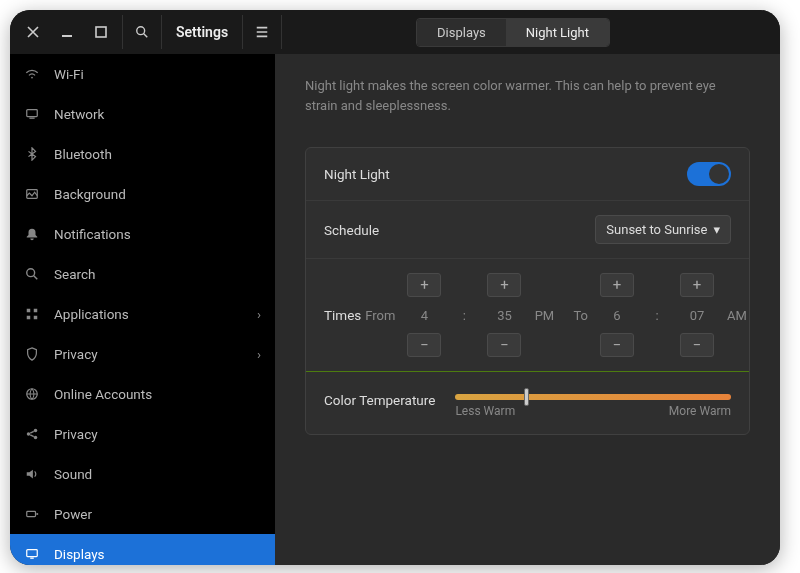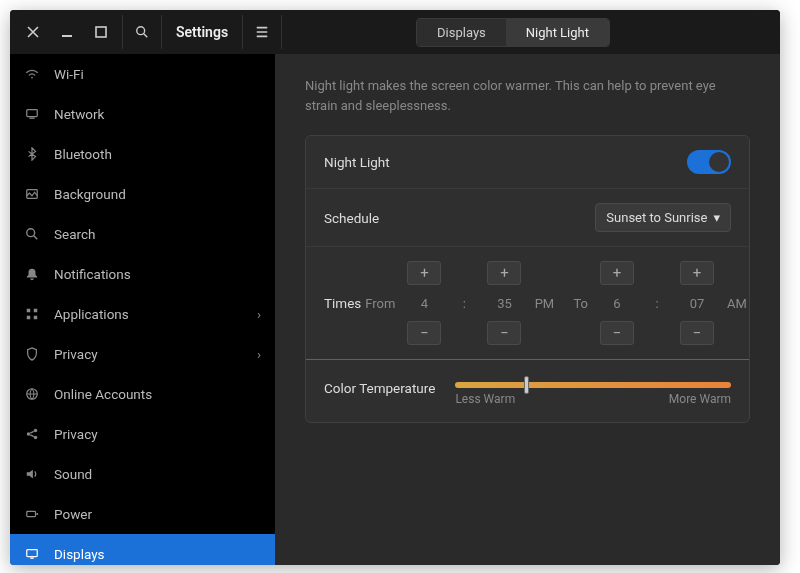--- a/index.html
+++ b/index.html
@@ -4,7 +4,7 @@
 <style>
 *{box-sizing:border-box;margin:0;padding:0;font-family:-apple-system,BlinkMacSystemFont,"Segoe UI",Roboto,sans-serif;}
 body{background:#fff;width:800px;height:573px;overflow:hidden;}
-.window{width:770px;height:555px;margin:10px;background:#242424;border-radius:4px;overflow:hidden;display:flex;flex-direction:column;box-shadow:0 4px 20px rgba(0,0,0,0.3);}
+.window{width:770px;height:555px;margin:10px;background:#242424;border-radius:20px;overflow:hidden;display:flex;flex-direction:column;box-shadow:0 4px 20px rgba(0,0,0,0.3);}
 .titlebar{height:44px;background:#1a1a1a;display:flex;align-items:center;color:#ccc;}
 .winbtns{display:flex;padding-left:6px;gap:0;}
 .winbtn{width:34px;height:34px;display:flex;align-items:center;justify-content:center;color:#ccc;font-size:14px;}

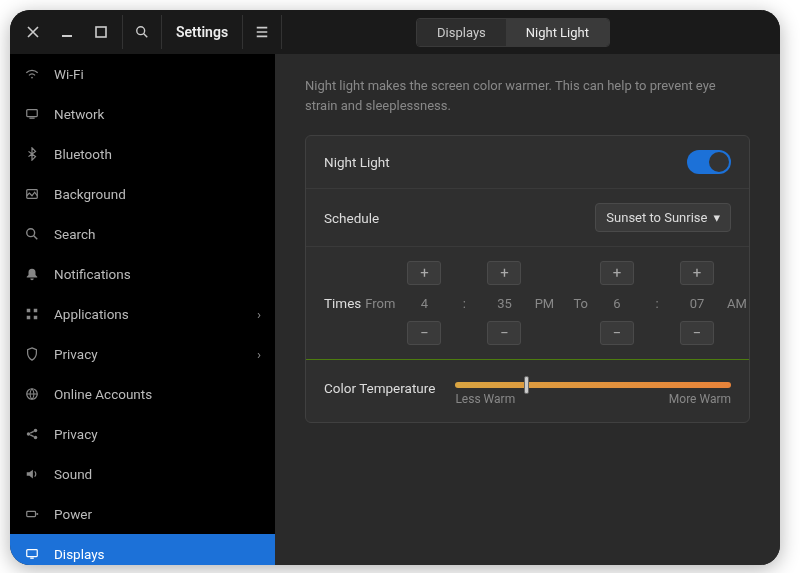--- a/index.html
+++ b/index.html
@@ -23,7 +23,7 @@
 .sb-item.selected .sb-ico{color:#fff;}
 .sb-chev{margin-left:auto;color:#888;}
 .content{flex:1;background:#2a2a2a;padding:22px 30px;overflow-y:auto;}
-.desc{color:#888;font-size:13px;line-height:1.5;margin-bottom:20px;}
+.desc{color:#888;font-size:13px;line-height:1.5;margin-bottom:32px;}
 .card{background:#2f2f2f;border:1px solid #404040;border-radius:6px;}
 .row{display:flex;align-items:center;padding:14px 18px;}
 .row+.row{border-top:1px solid #3a3a3a;}

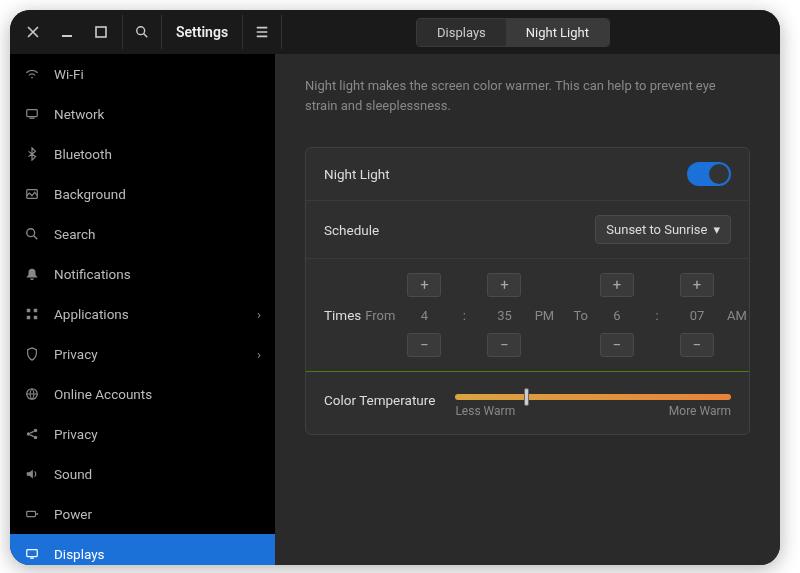--- a/index.html
+++ b/index.html
@@ -126,19 +126,19 @@
         <div class="sb-item">
           <span class="sb-ico">
             <svg width="14" height="14" viewBox="0 0 16 16">
+              <path d="M8 2a4 4 0 00-4 4v3l-2 2v1h12v-1l-2-2V6a4 4 0 00-4-4zM6 13a2 2 0 004 0z"></path>
+            </svg>
+          </span>
+          <span>Notifications</span>
+        </div>
+        <div class="sb-item">
+          <span class="sb-ico">
+            <svg width="14" height="14" viewBox="0 0 16 16">
               <circle cx="6.5" cy="6.5" r="4.5" fill="none" stroke="currentColor" stroke-width="1.6"></circle>
               <path d="M10 10l4 4" stroke="currentColor" stroke-width="1.6"></path>
             </svg>
           </span>
           <span>Search</span>
-        </div>
-        <div class="sb-item">
-          <span class="sb-ico">
-            <svg width="14" height="14" viewBox="0 0 16 16">
-              <path d="M8 2a4 4 0 00-4 4v3l-2 2v1h12v-1l-2-2V6a4 4 0 00-4-4zM6 13a2 2 0 004 0z"></path>
-            </svg>
-          </span>
-          <span>Notifications</span>
         </div>
         <div class="sb-item">
           <span class="sb-ico">

